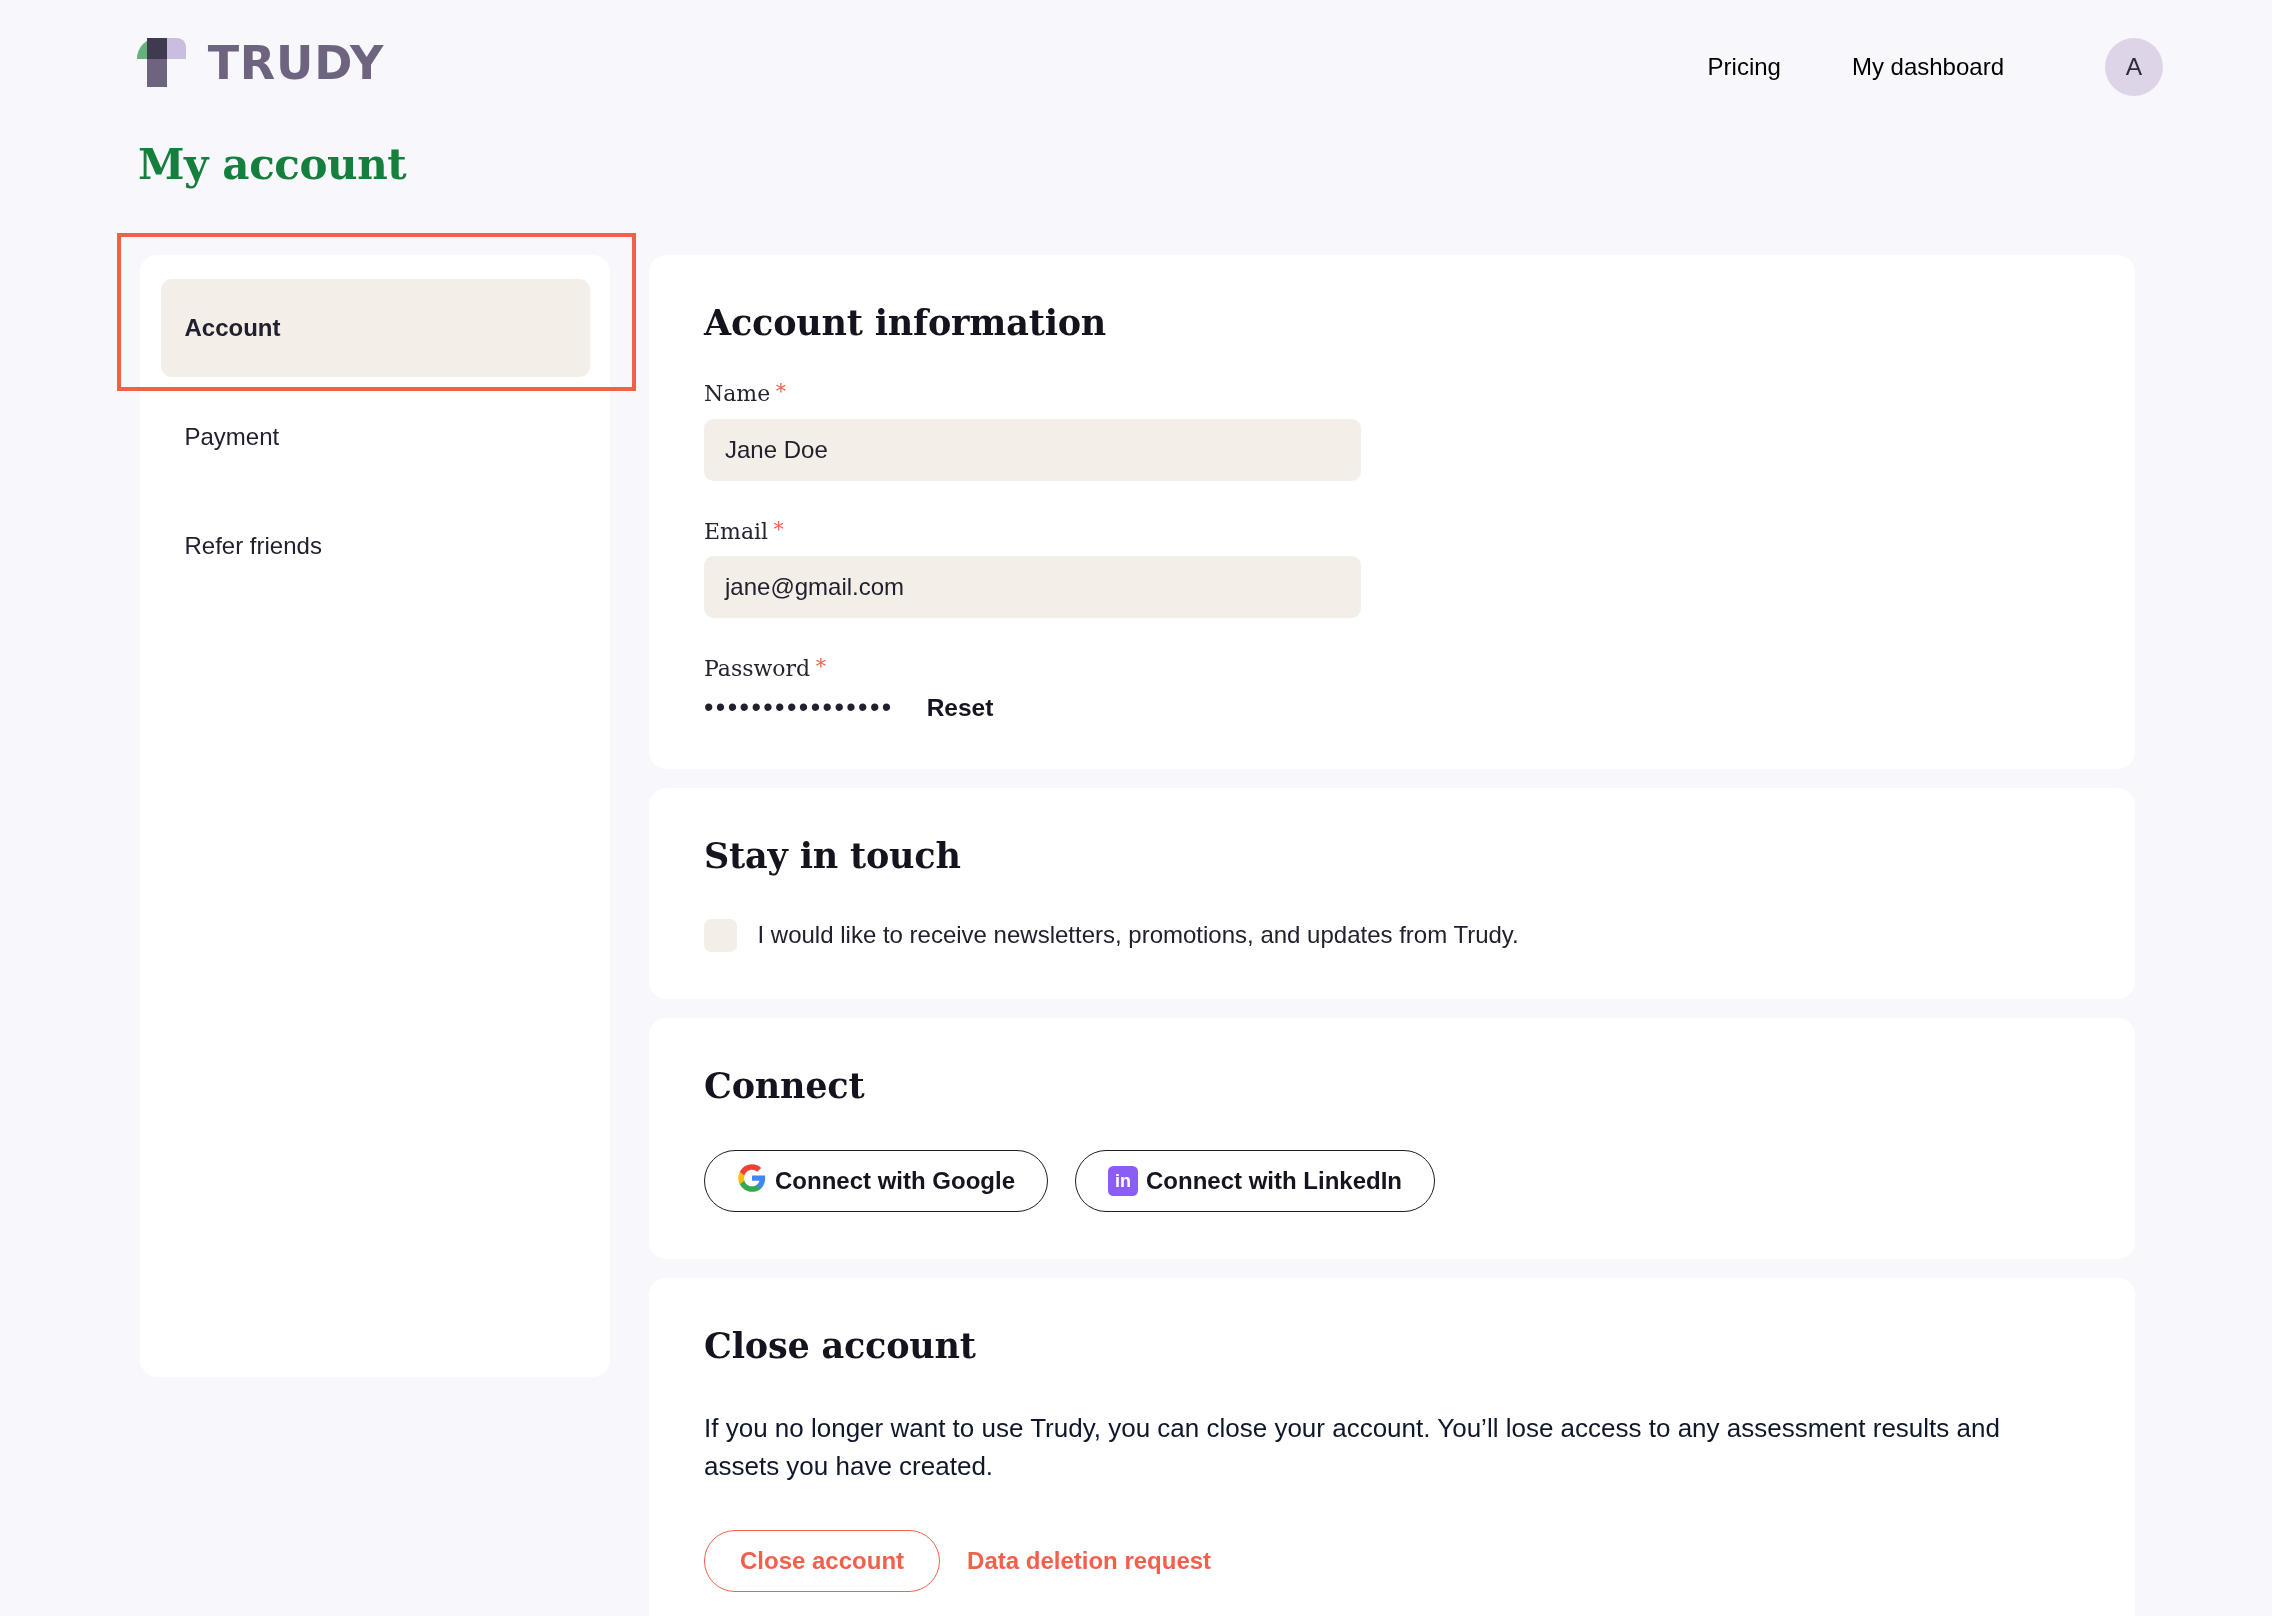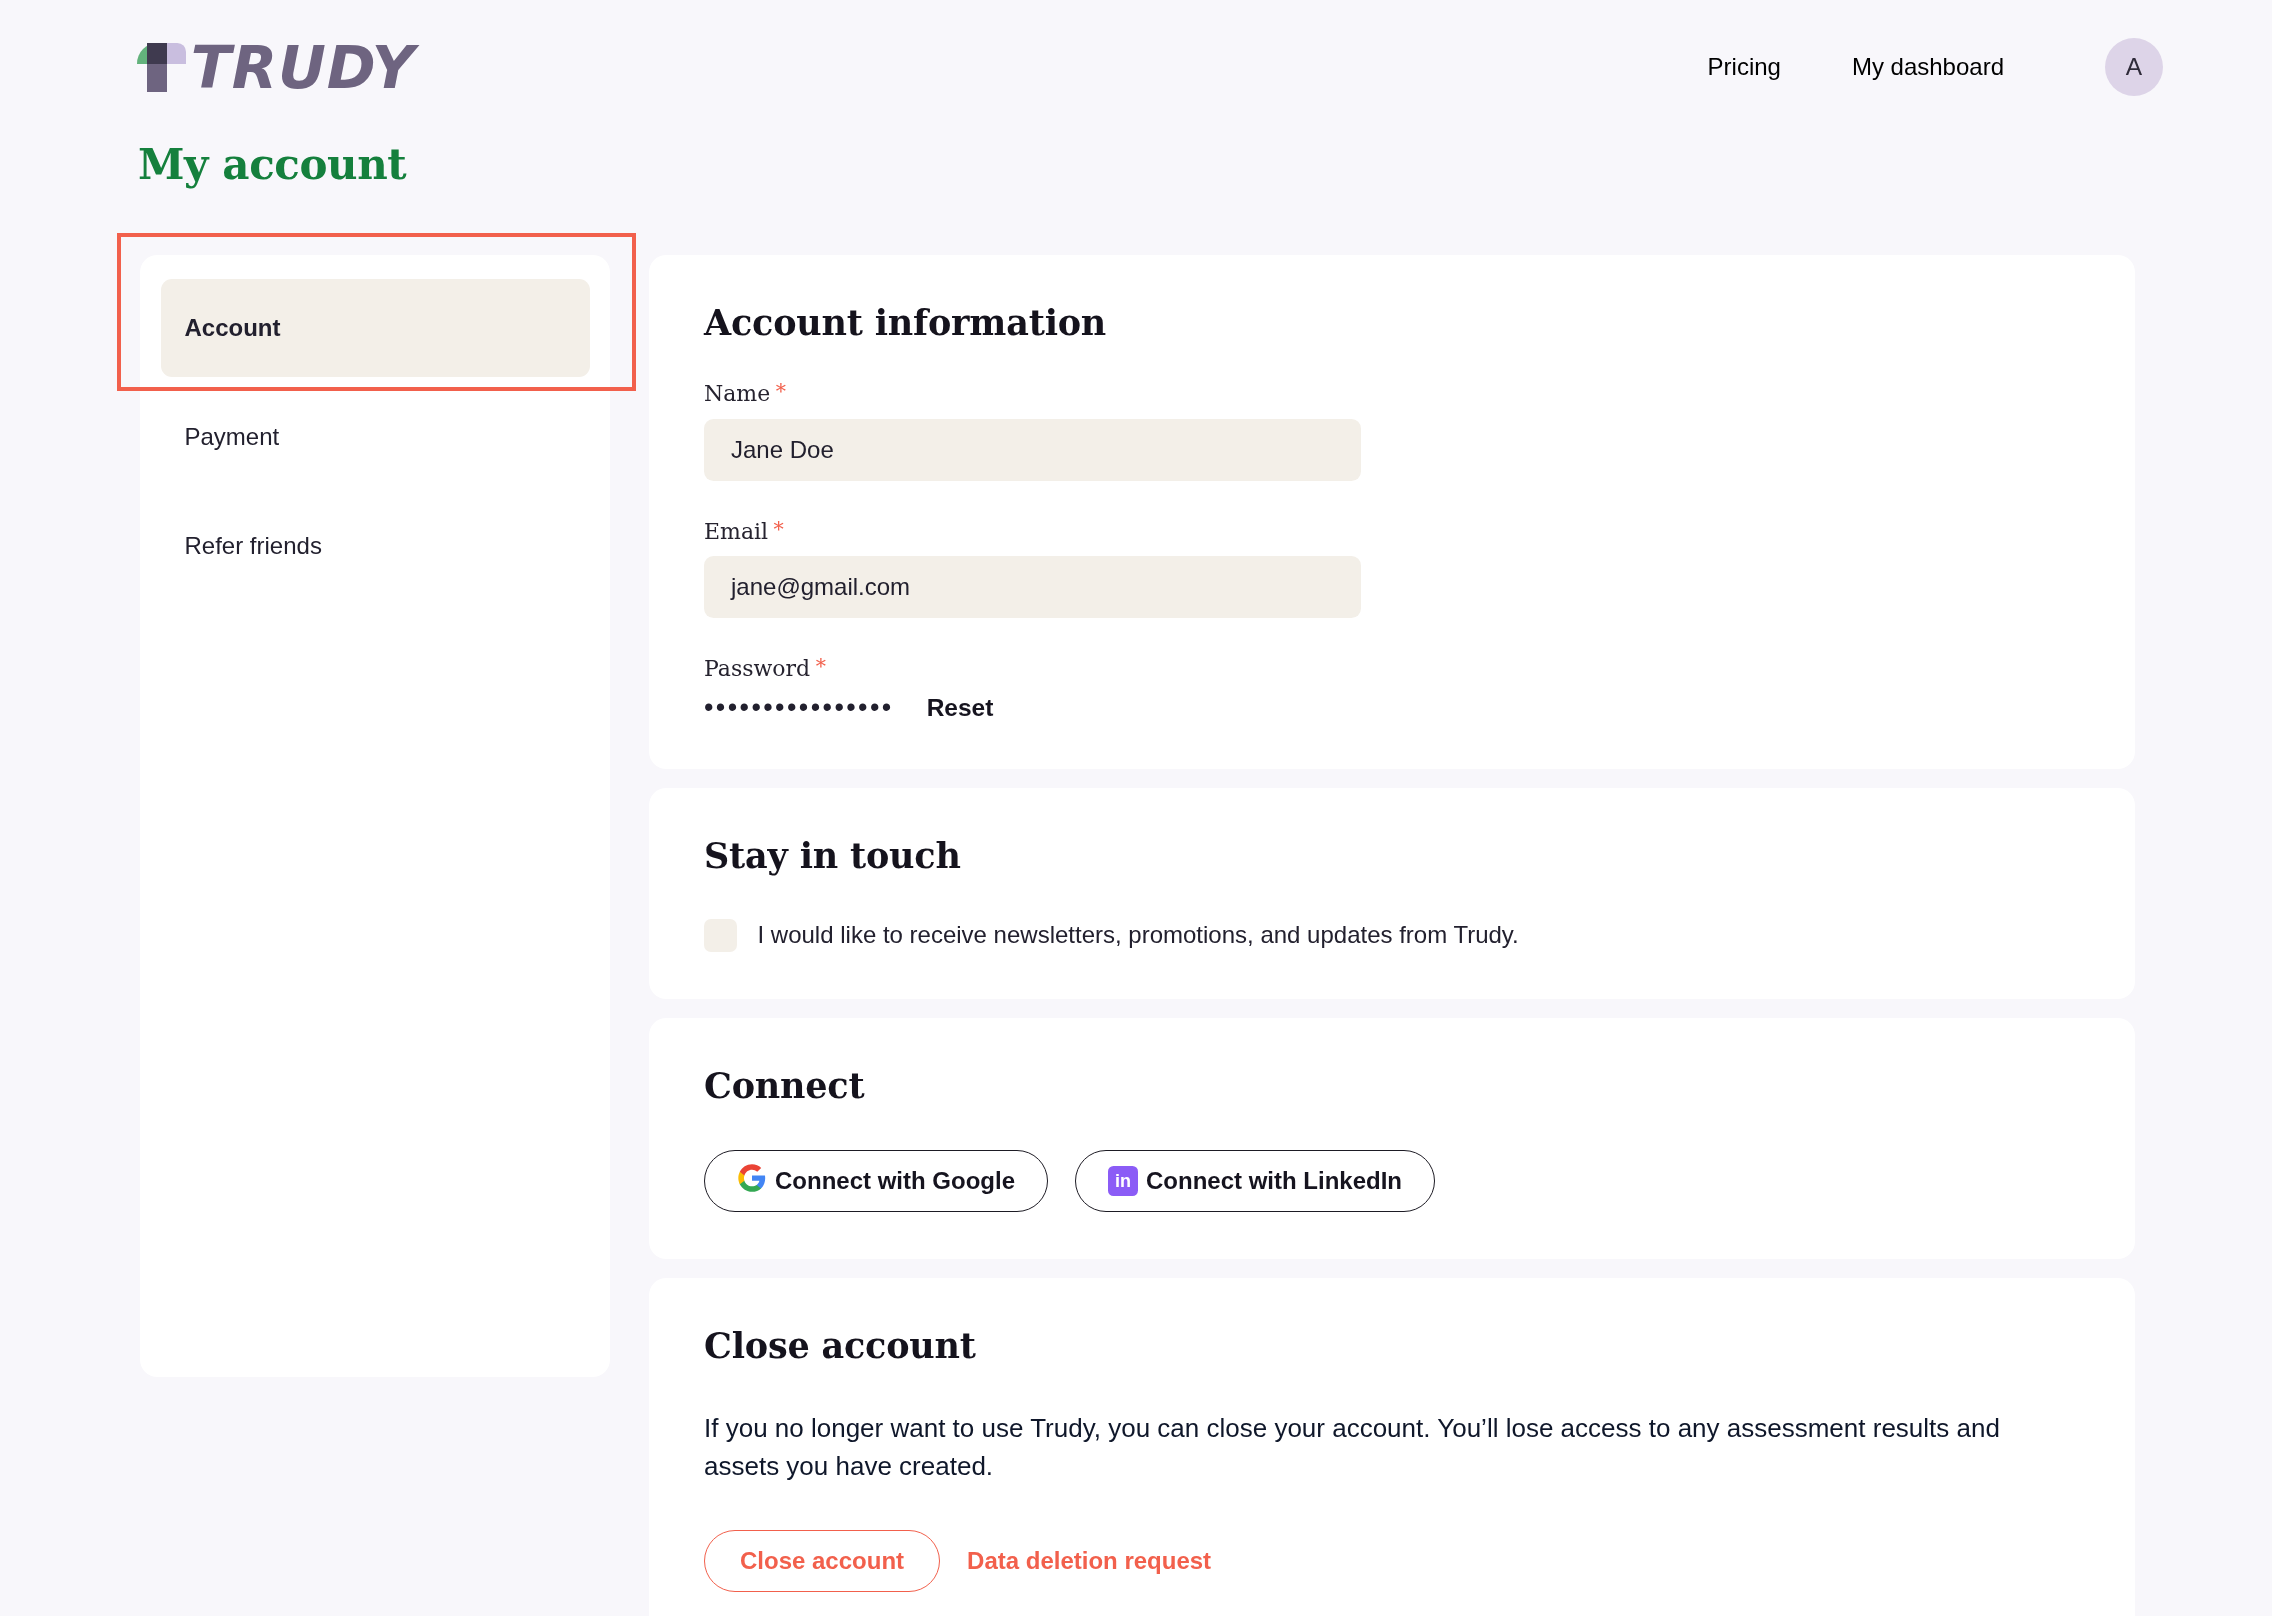--- a/index.html
+++ b/index.html
@@ -70,13 +70,12 @@
   }
   .logo-text {
     font-family: "DejaVu Sans", sans-serif;
-    font-size: 59px;
+    font-size: 46px;
     font-weight: 700;
     letter-spacing: 0.8px;
     color: #6e6480;
     line-height: 1;
-    margin-left: 0;
-    font-style: italic;
+    margin-left: 17px;
   }
 
   .nav {

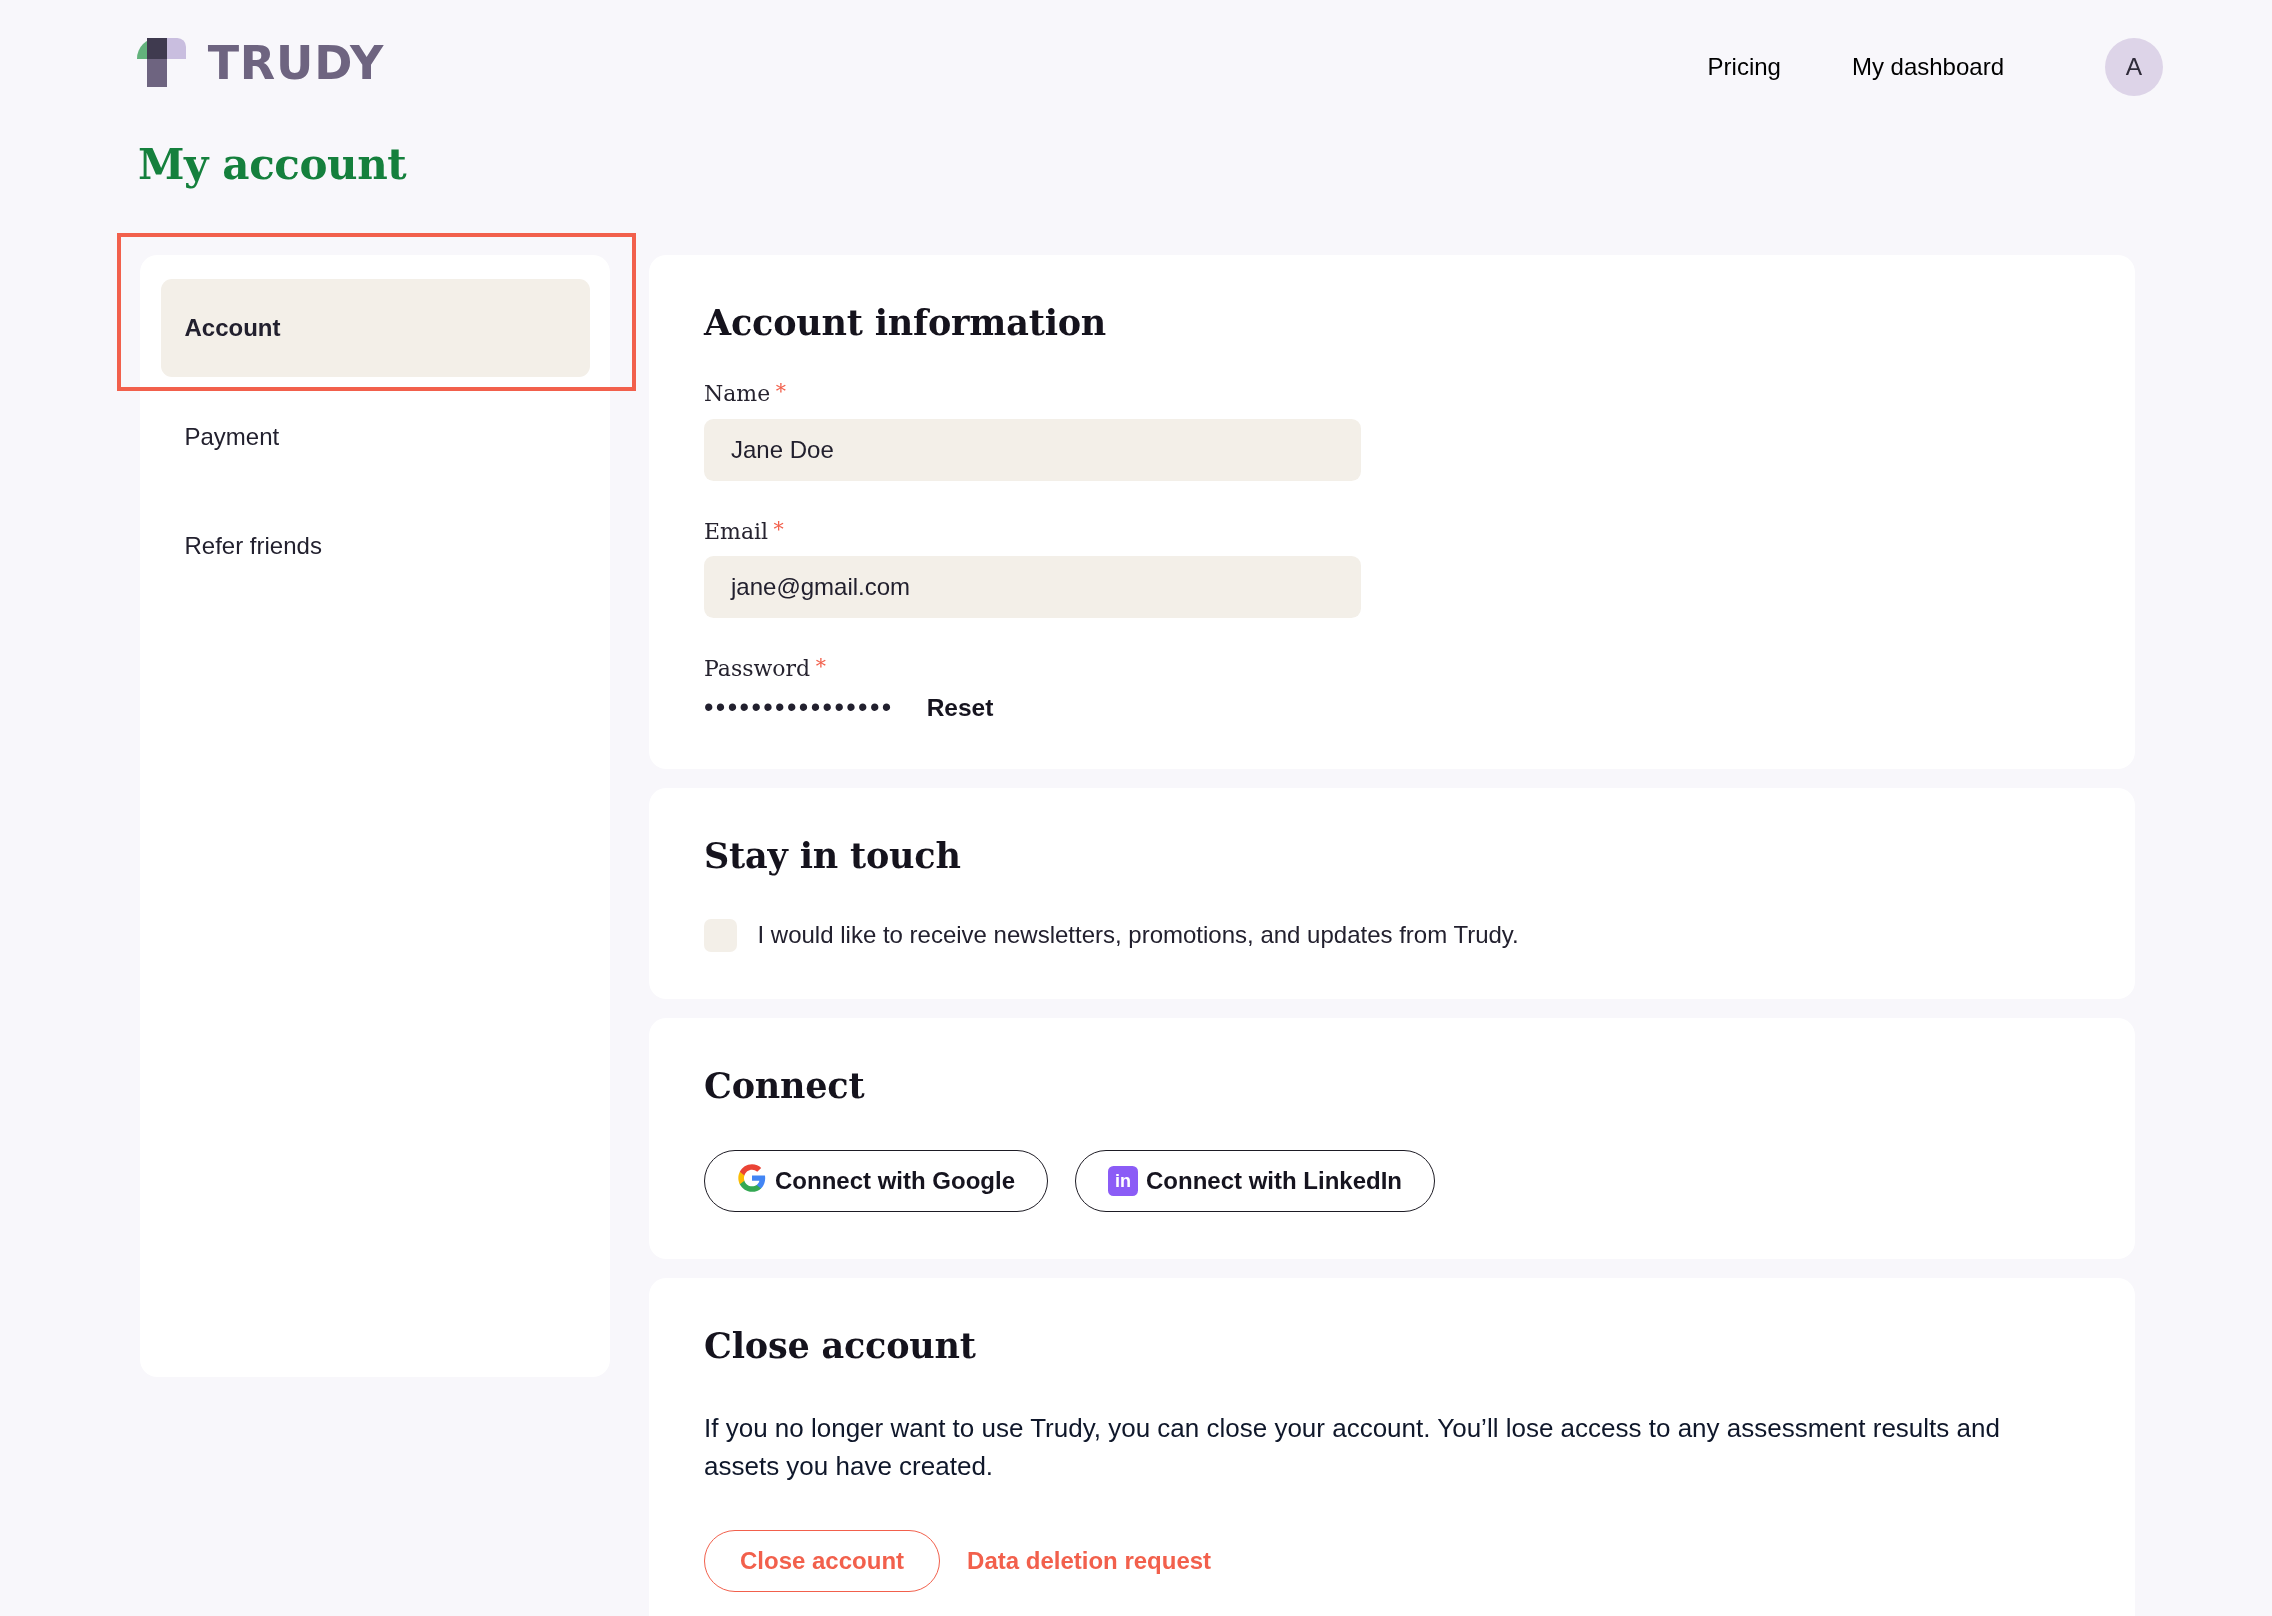--- a/index.html
+++ b/index.html
@@ -191,7 +191,7 @@
     background: #f3efe8;
     border: none;
     border-radius: 9.5px;
-    padding: 0 27px;
+    padding: 0 21px;
     font-family: "Liberation Sans", sans-serif;
     font-size: 24px;
     color: #22202e;

